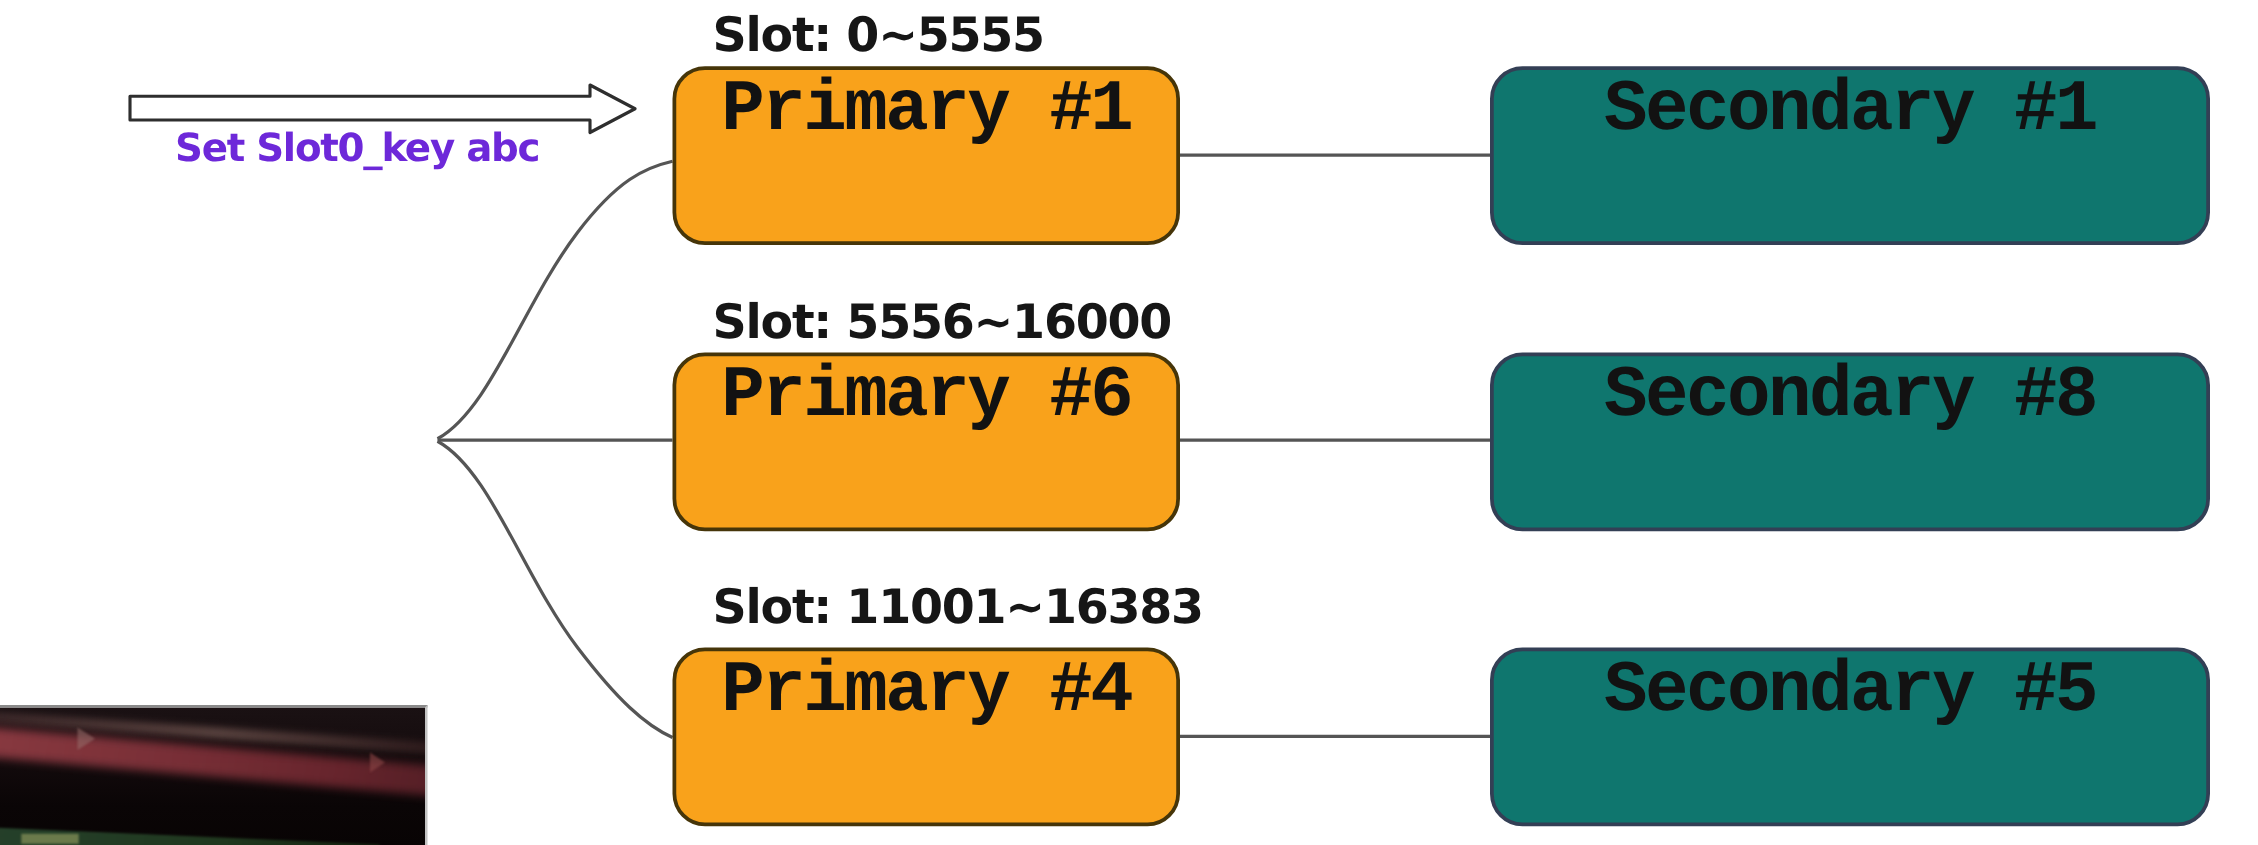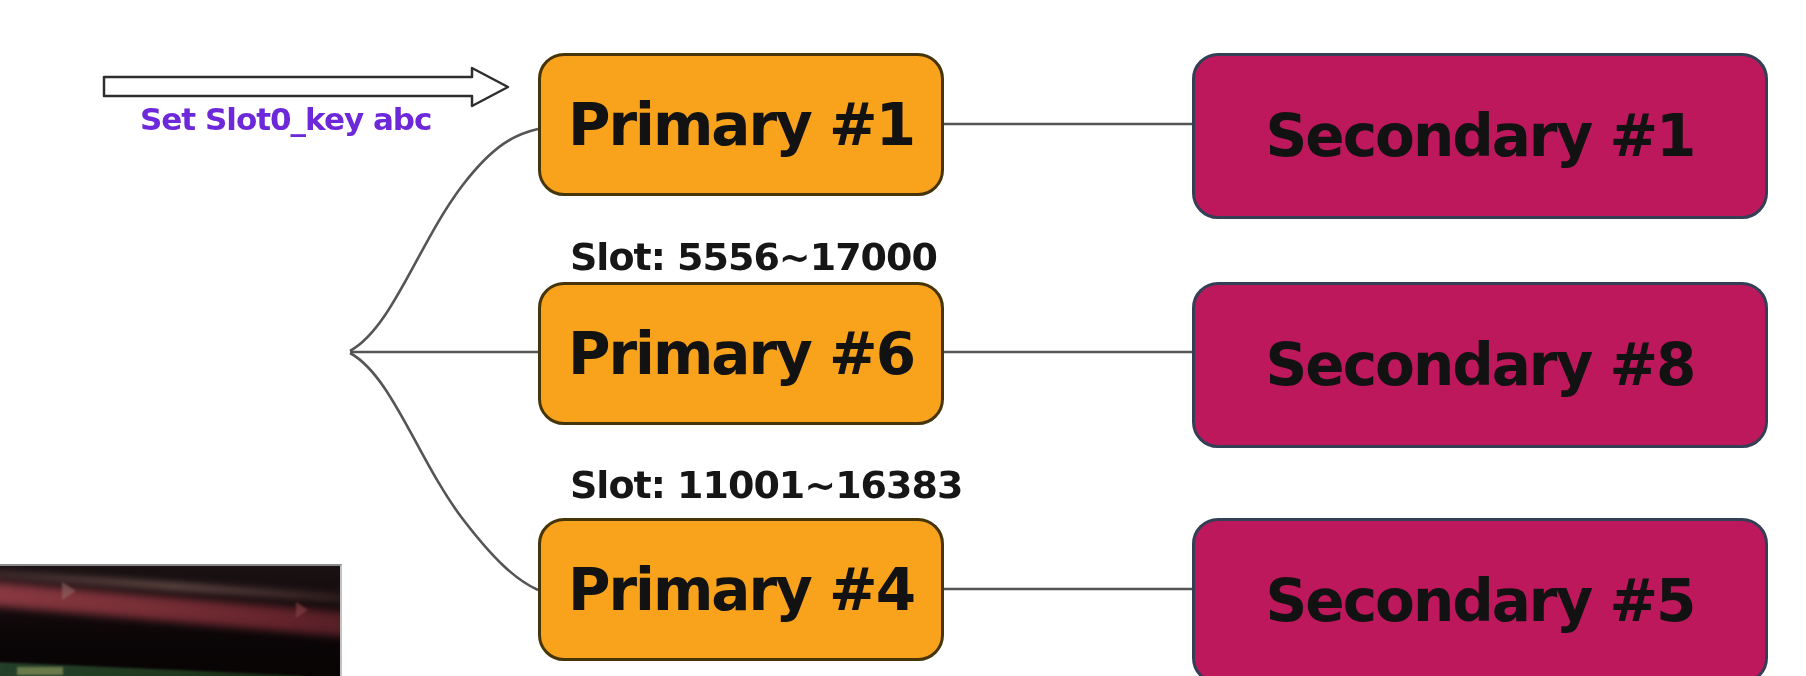--- a/index.html
+++ b/index.html
@@ -161,6 +161,7 @@
   <div class="arrow-label">Set Slot0_key abc</div>
 
 
+  <div class="slot-label slot1">Slot: 0~5555</div>
   <div class="node primary-node row1">
     <span>Primary #1</span>
   </div>

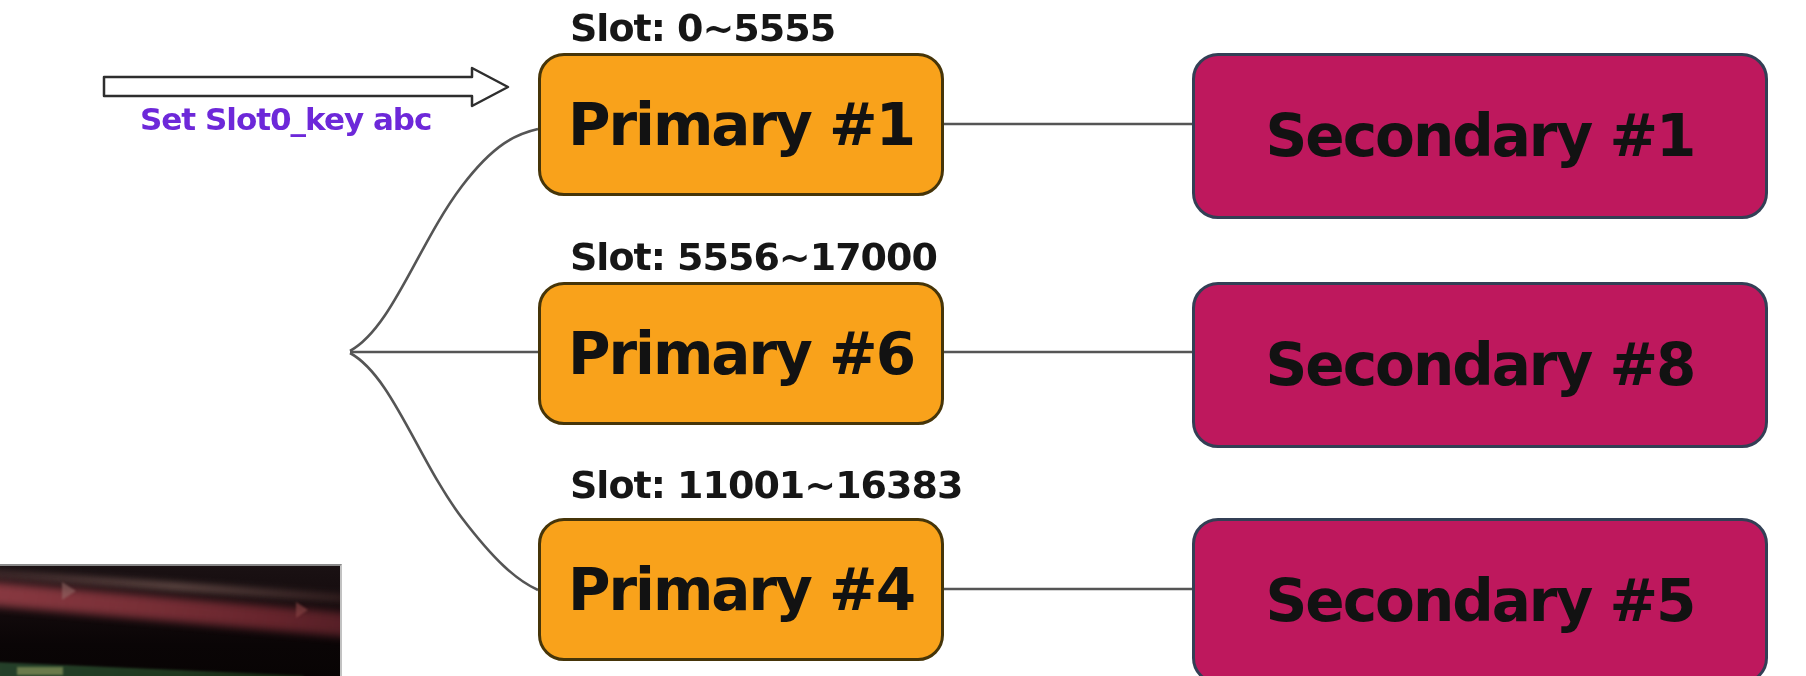--- a/index.html
+++ b/index.html
@@ -23,7 +23,7 @@
   .node {
     position: absolute;
     display: flex;
-    align-items: center;
+    align-items: flex-start;
     justify-content: center;
     box-sizing: border-box;
     border-radius: 26px;
@@ -32,6 +32,7 @@
     letter-spacing: -2px;
     color: #121212;
     white-space: nowrap;
+    font-family: Liberation Mono, monospace;
   }
   .client-node {
     left: 8px; top: 278px;

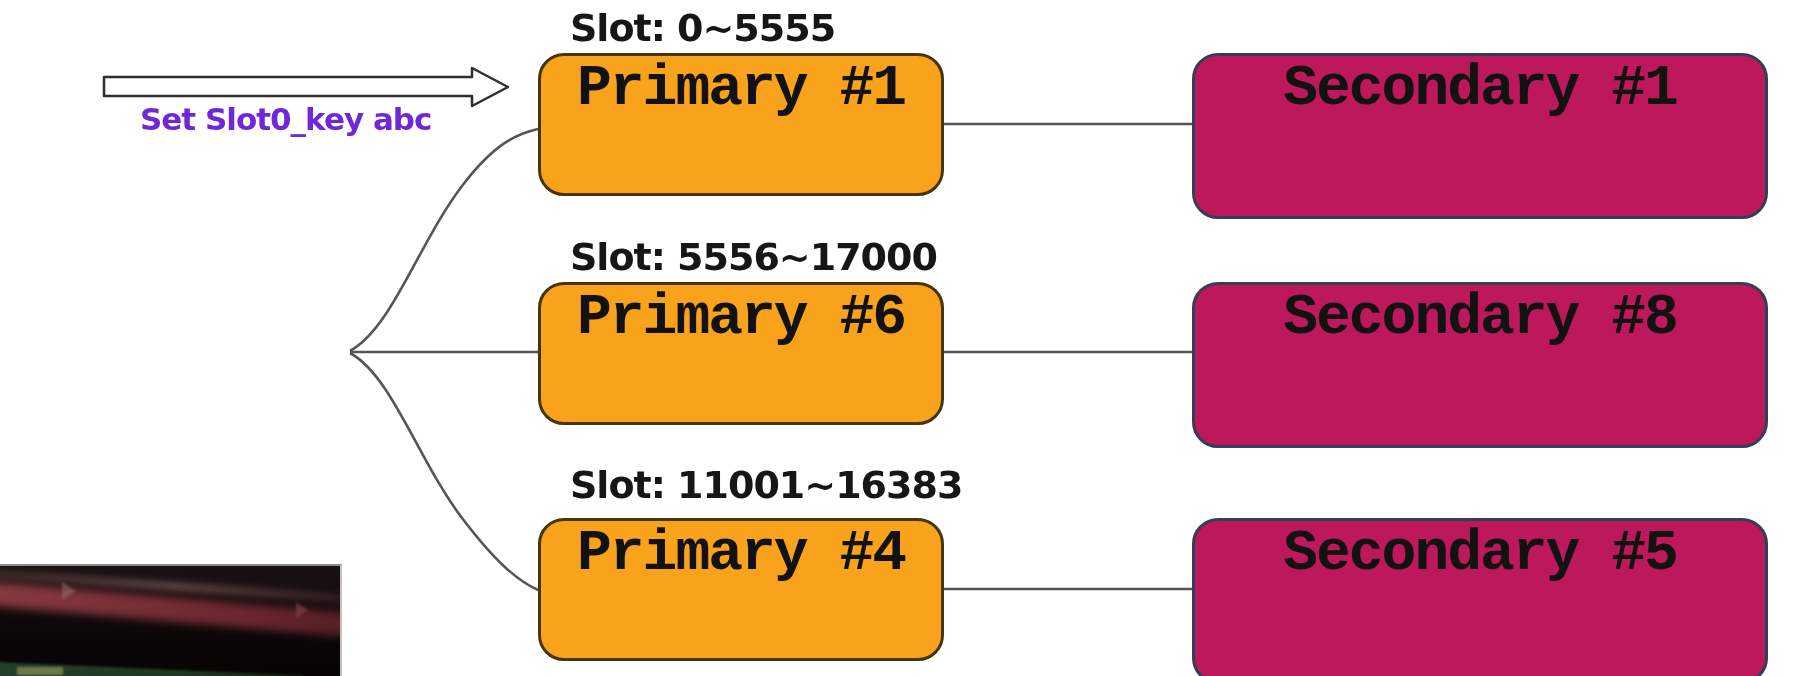--- a/index.html
+++ b/index.html
@@ -49,8 +49,8 @@
   }
   .secondary-node {
     left: 1192px;
-    width: 576px; height: 166px;
-    background: #be185d;
+    width: 576px; height: 143px;
+    background: #0f766e;
     border: 3px solid #333f55;
   }
   .row1 { top: 53px; }

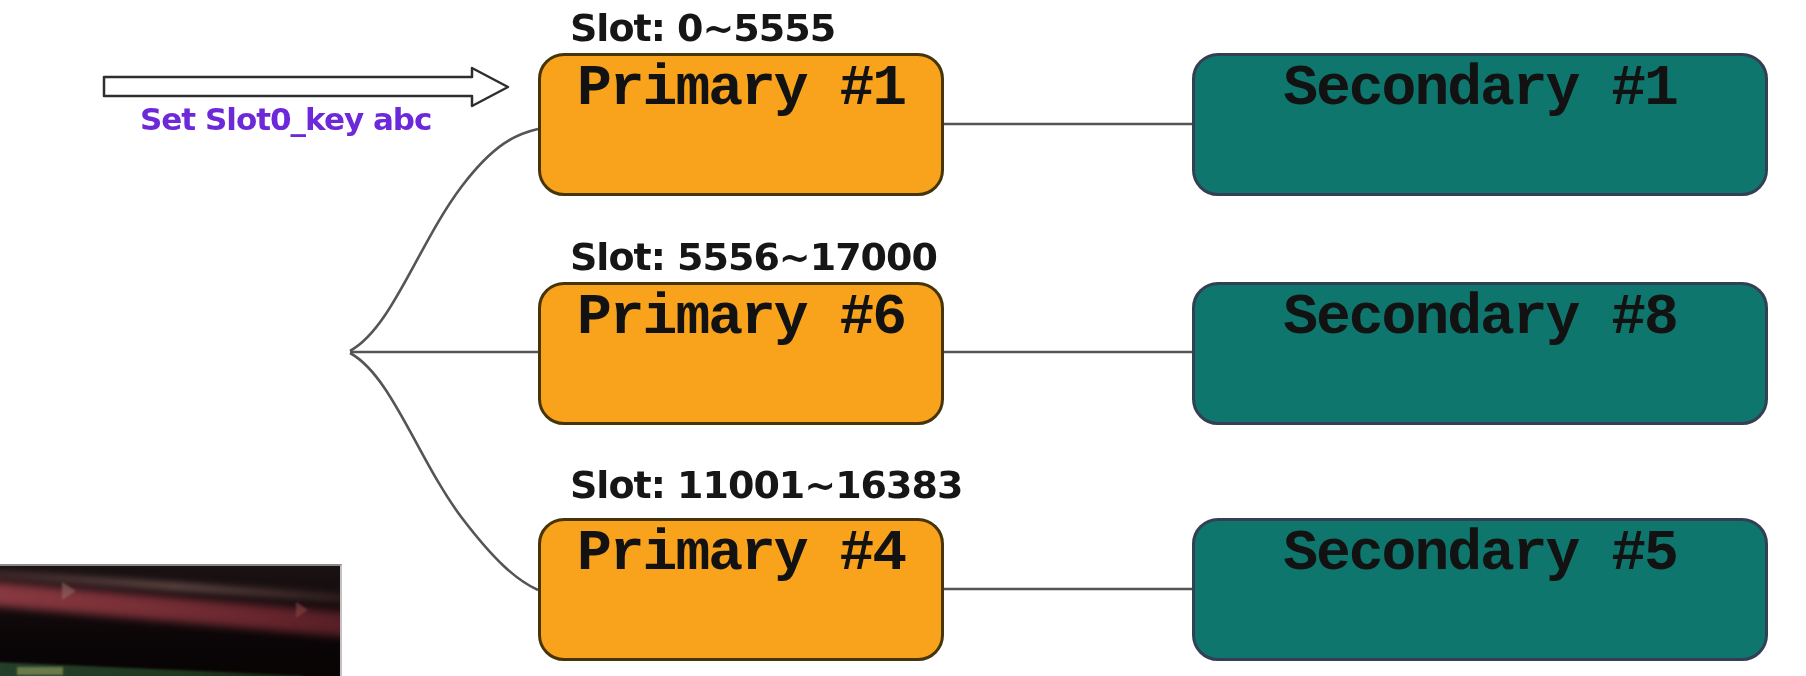--- a/index.html
+++ b/index.html
@@ -170,7 +170,7 @@
     <span>Secondary #1</span>
   </div>
 
-  <div class="slot-label slot2">Slot: 5556~17000</div>
+  <div class="slot-label slot2">Slot: 5556~16000</div>
   <div class="node primary-node row2">
     <span>Primary #6</span>
   </div>

